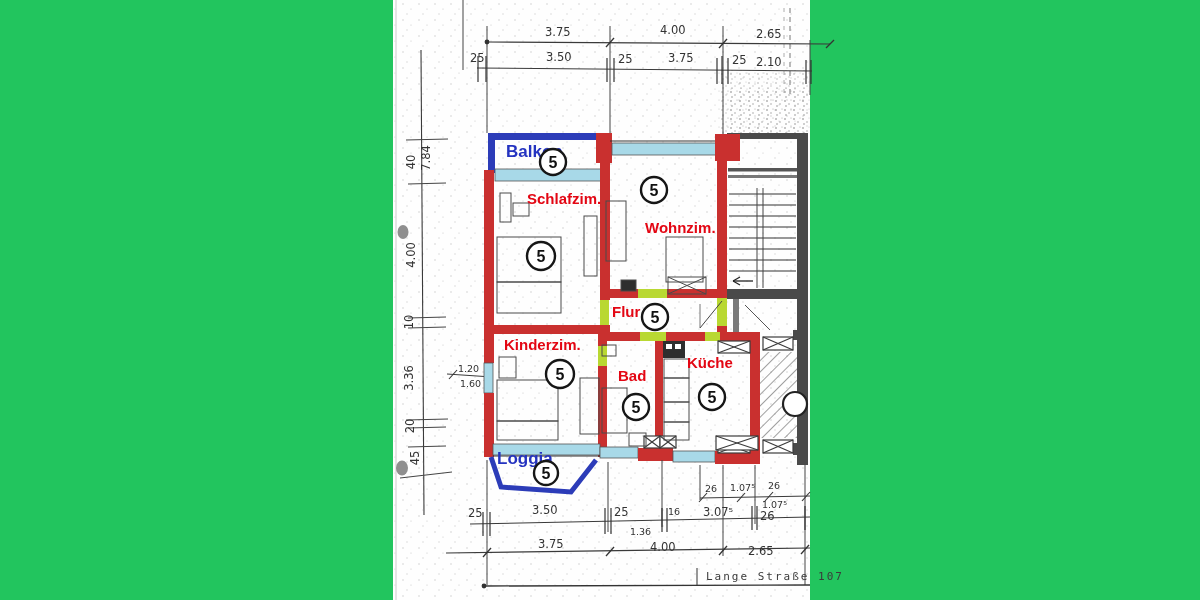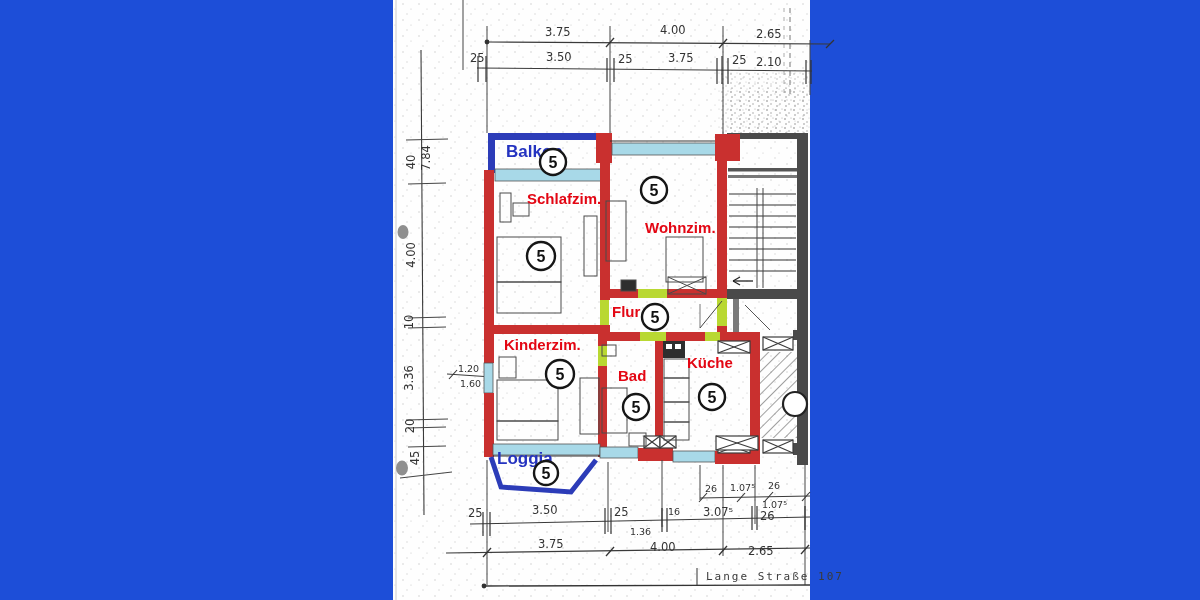--- a/index.html
+++ b/index.html
@@ -3,7 +3,7 @@
 <meta charset="utf-8">
 <style>
   html,body{margin:0;padding:0;background:#fff;}
-  .stage{position:relative;width:1200px;height:600px;background:#1d4ed8;overflow:hidden;
+  .stage{position:relative;width:1200px;height:600px;background:#22c55e;overflow:hidden;
          font-family:"DejaVu Sans",sans-serif;}
   svg{position:absolute;left:0;top:0;}
   text{fill:#2e2e2e;}

